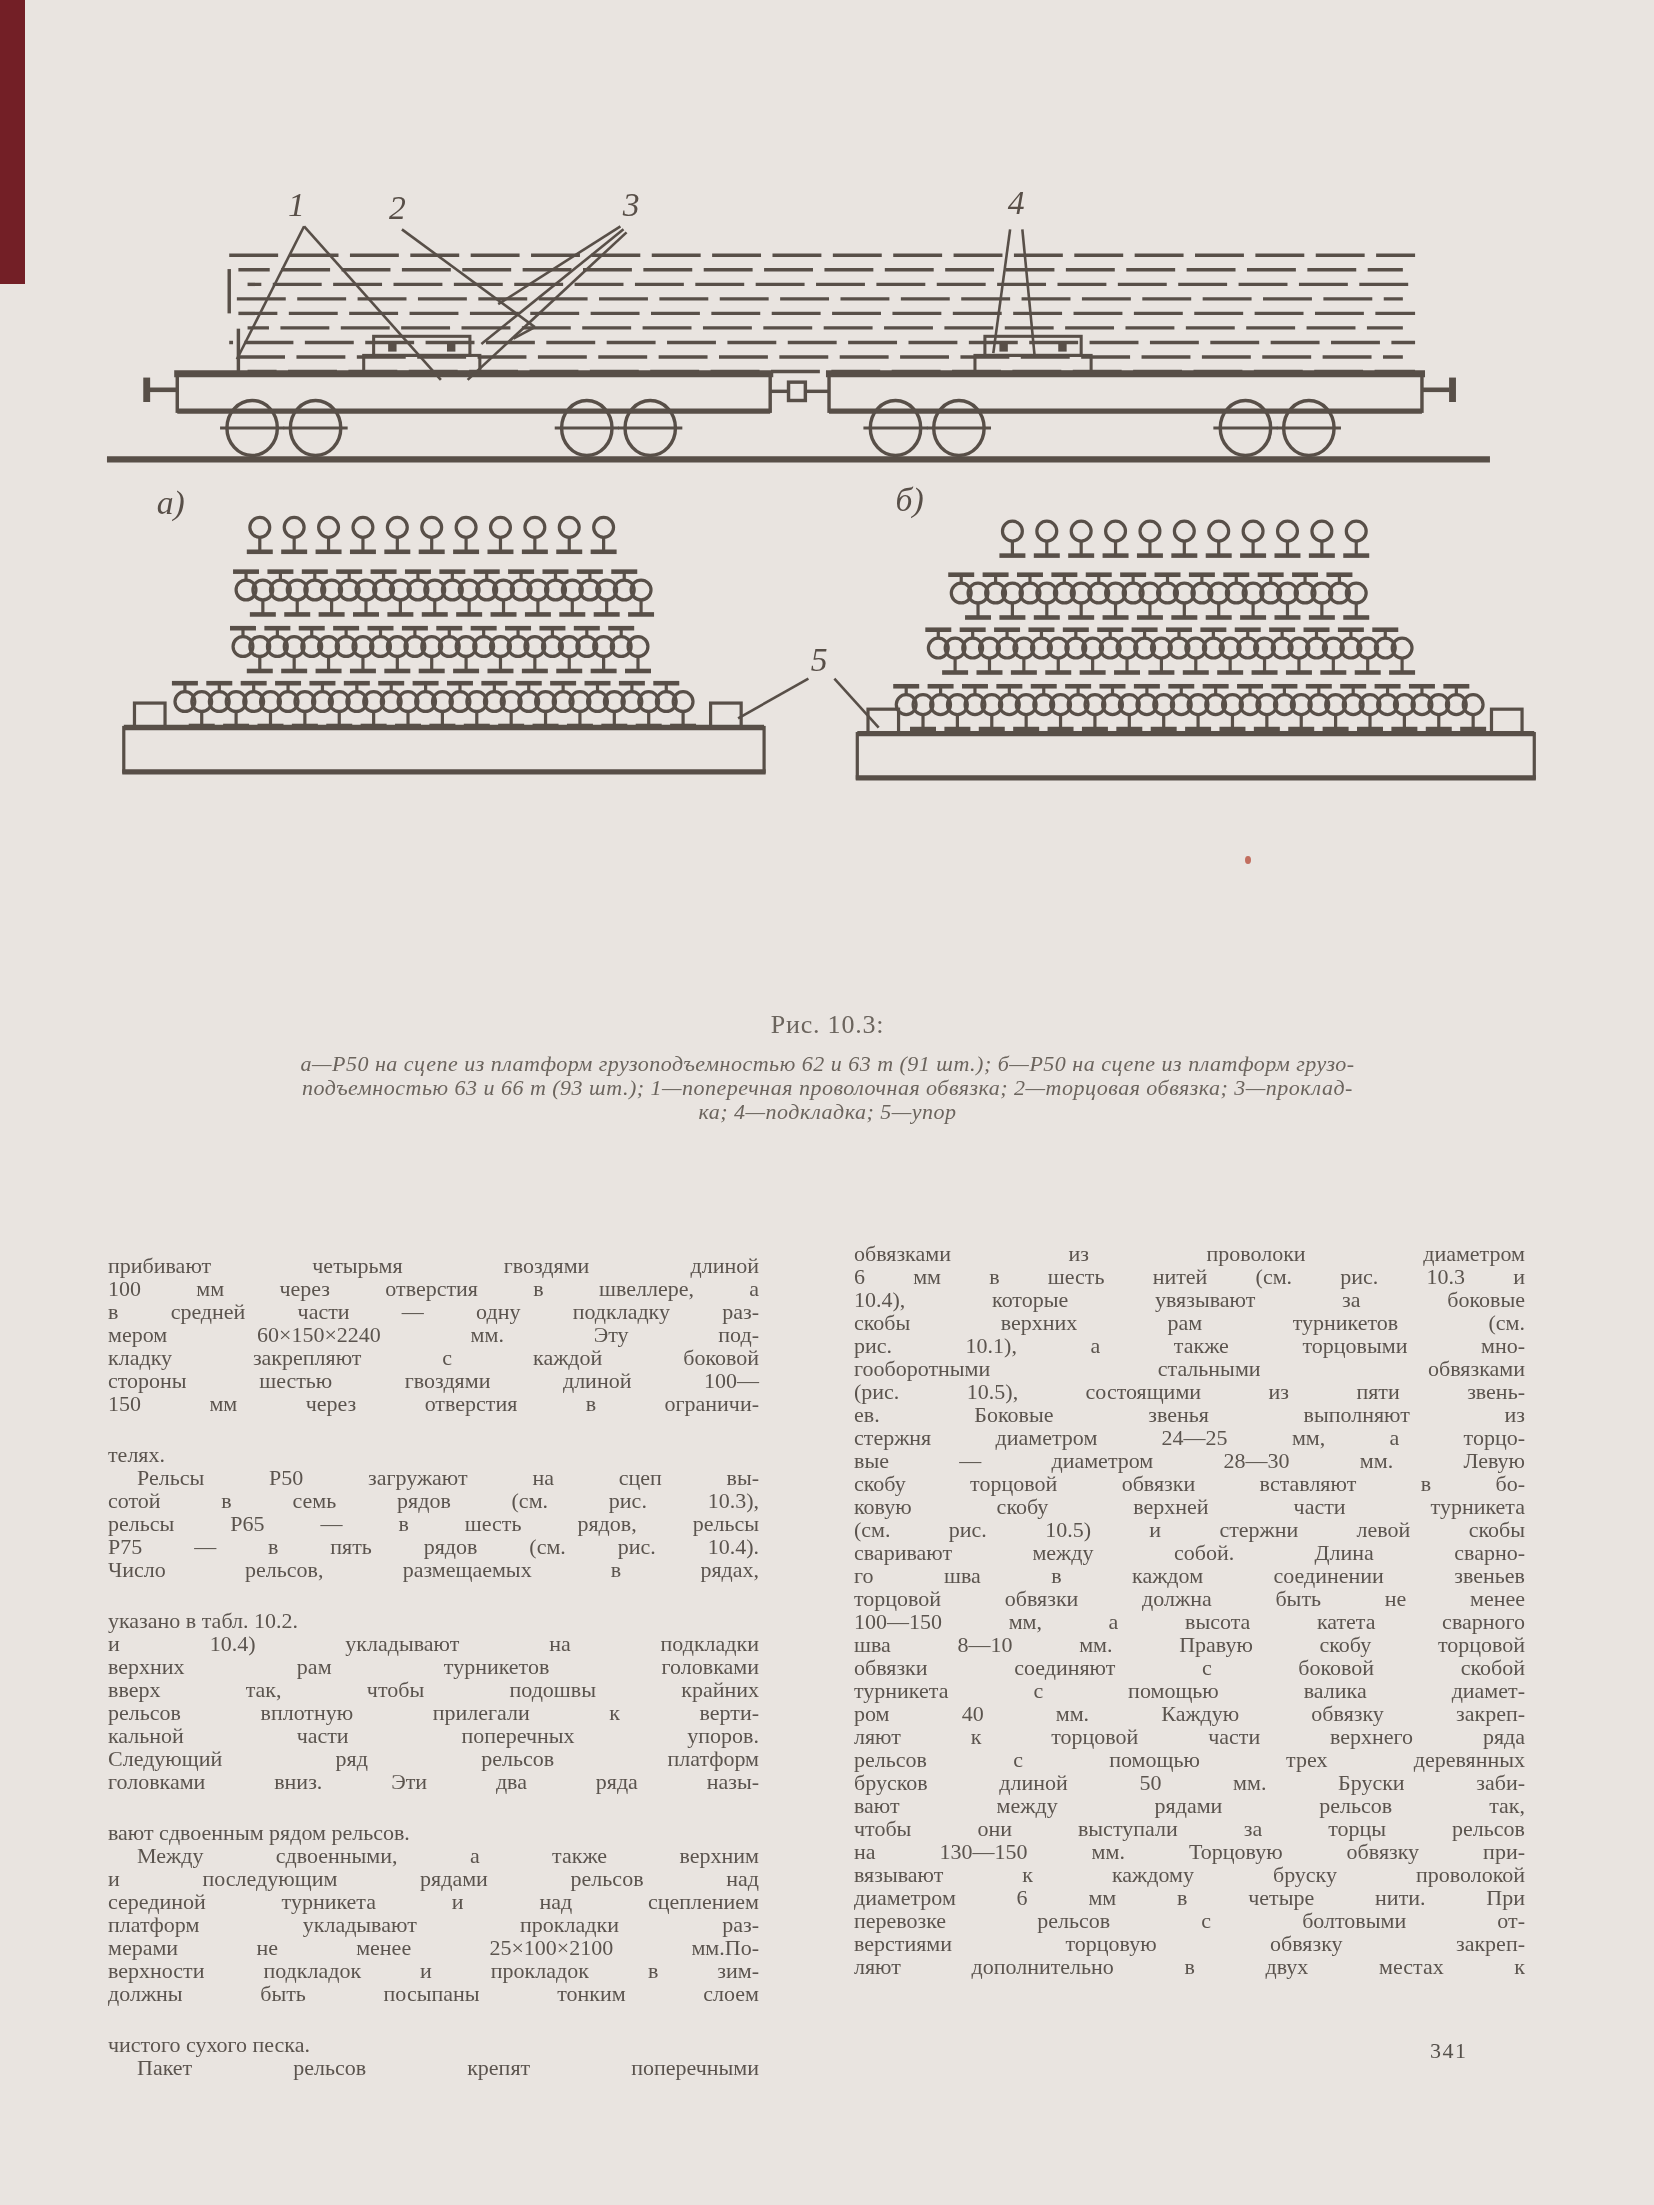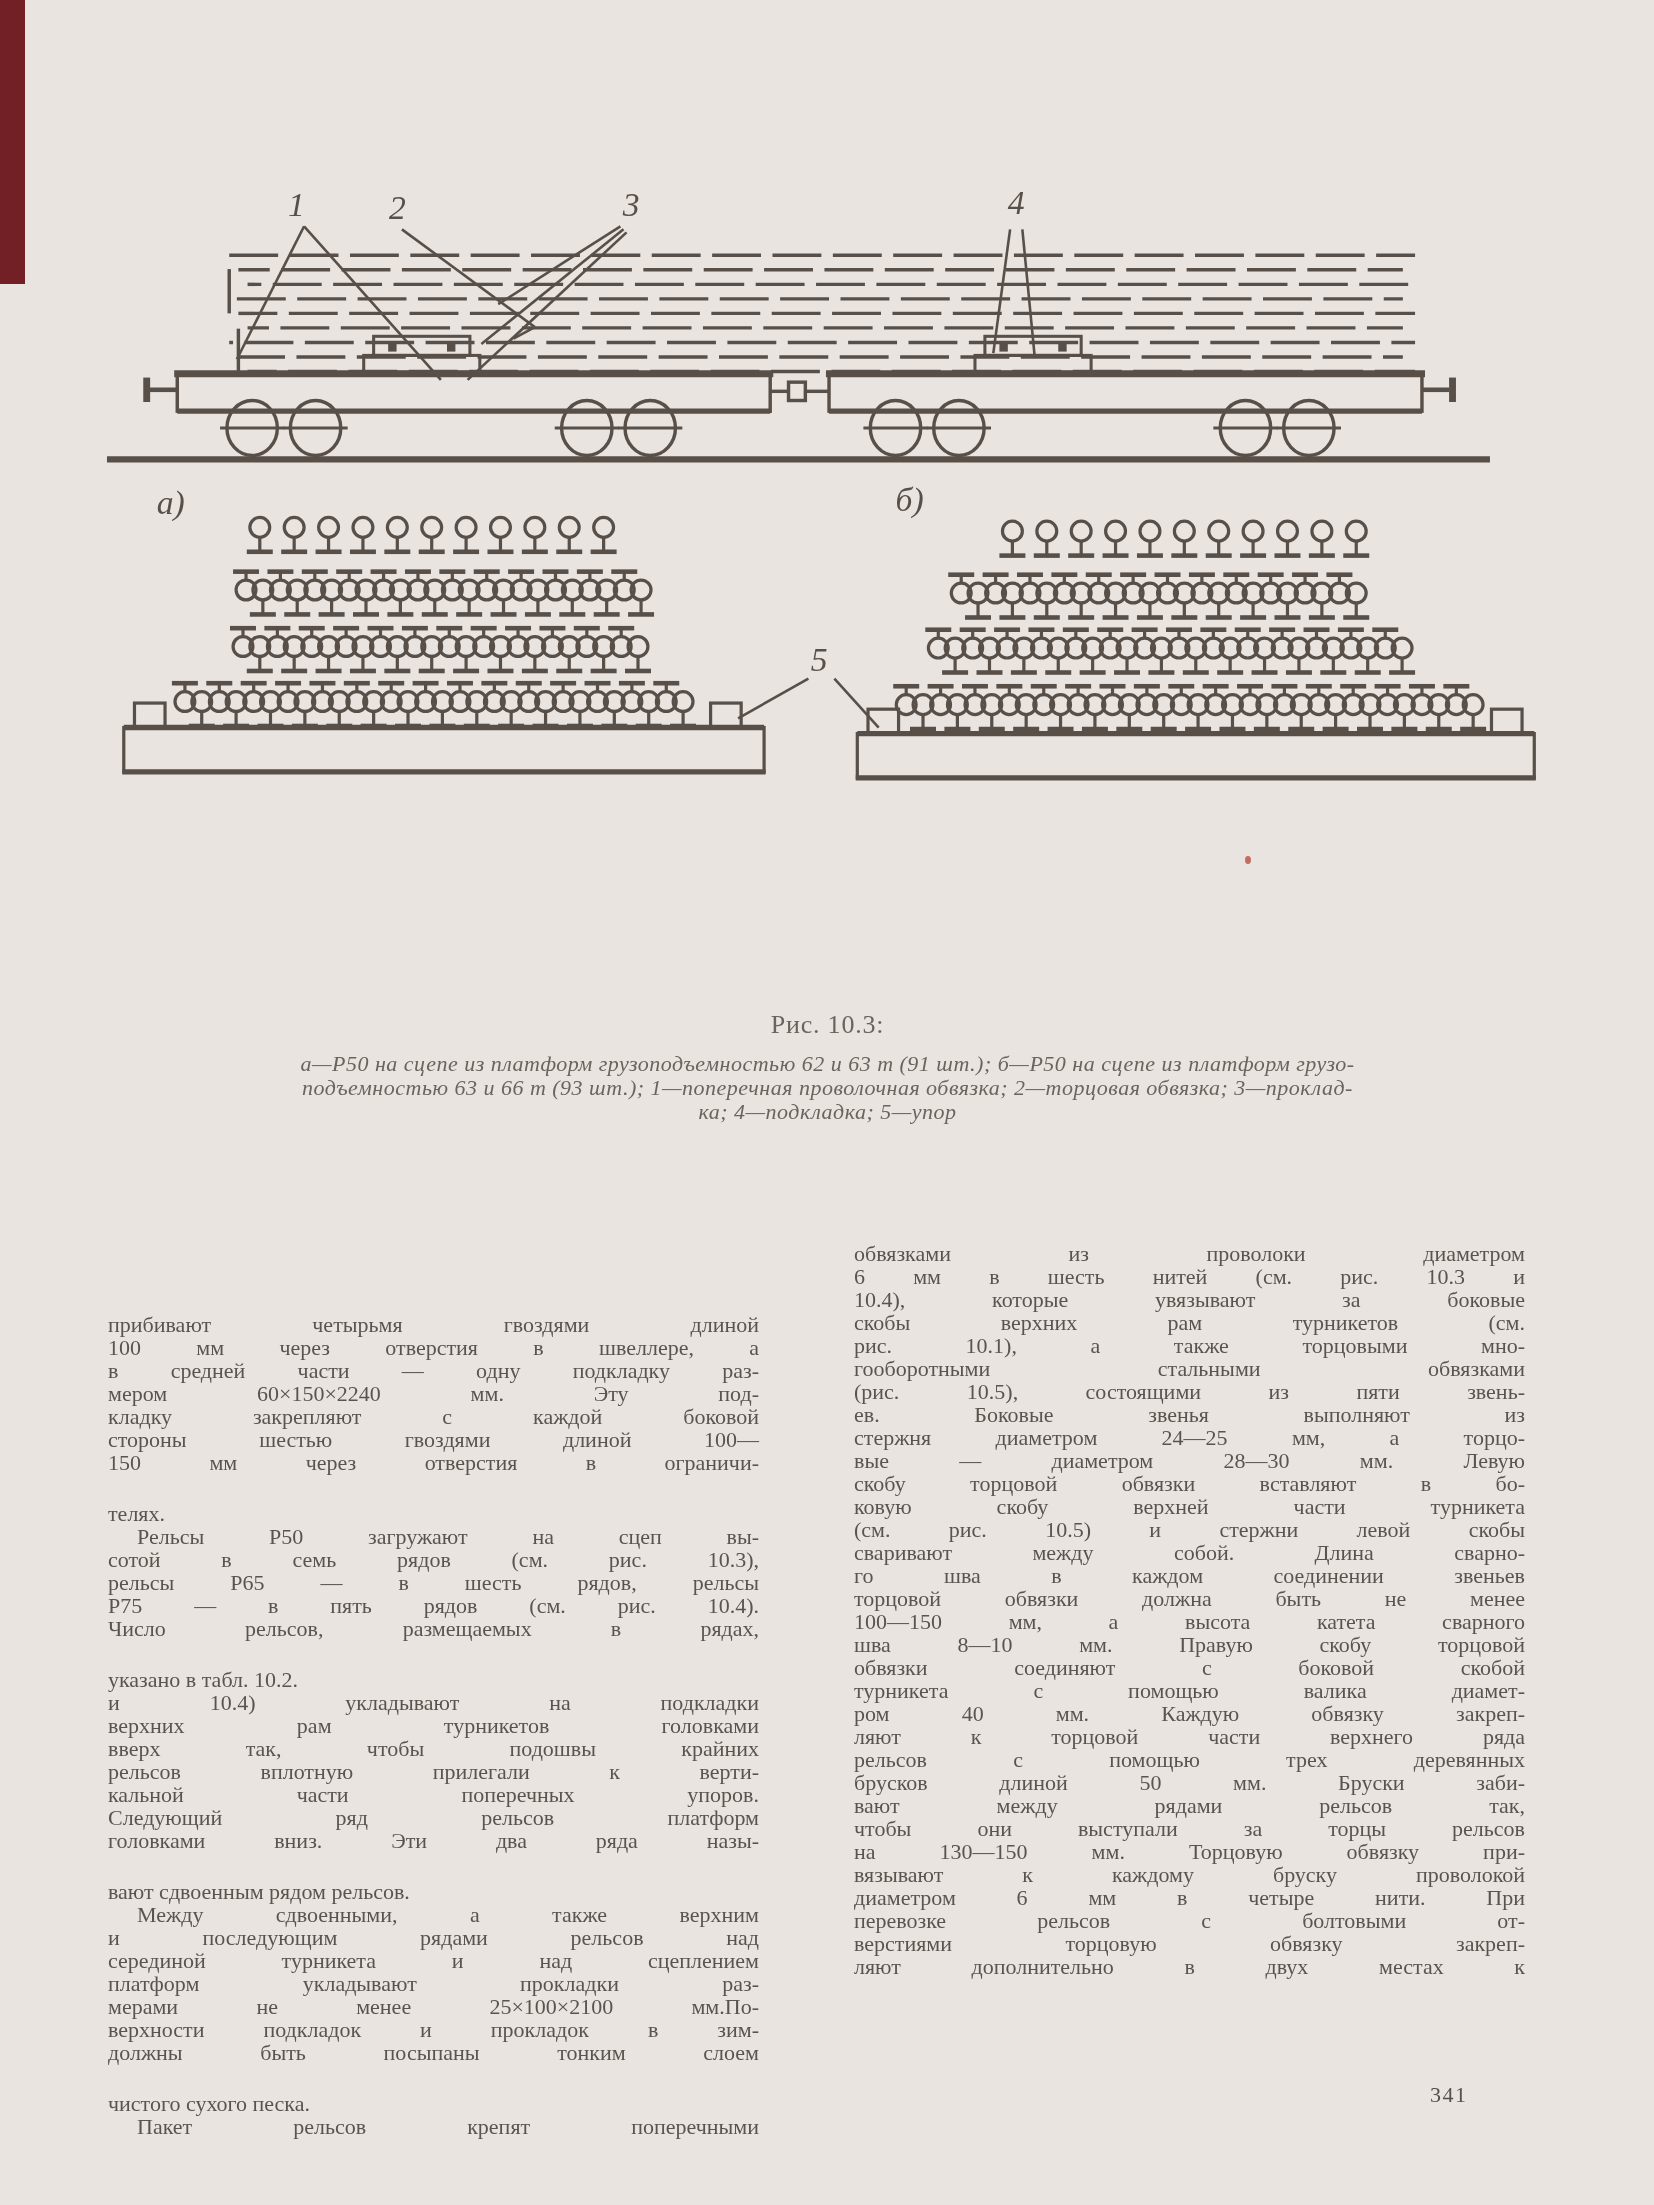--- a/index.html
+++ b/index.html
@@ -15,7 +15,7 @@
   .caption-title{font-size:26px;letter-spacing:0.8px;margin-bottom:12.2px;}
   .caption-line{font-size:22px;line-height:24px;letter-spacing:0.5px;font-style:italic;}
   .col{position:absolute;font-size:22px;color:#5b544e;}
-  .col-left{top:1313px;left:108px;width:651px;}
+  .col-left{top:1254px;left:108px;width:651px;}
   .col-right{top:1242px;left:854px;width:671px;}
   .line{
     line-height:23px;height:23px;white-space:nowrap;

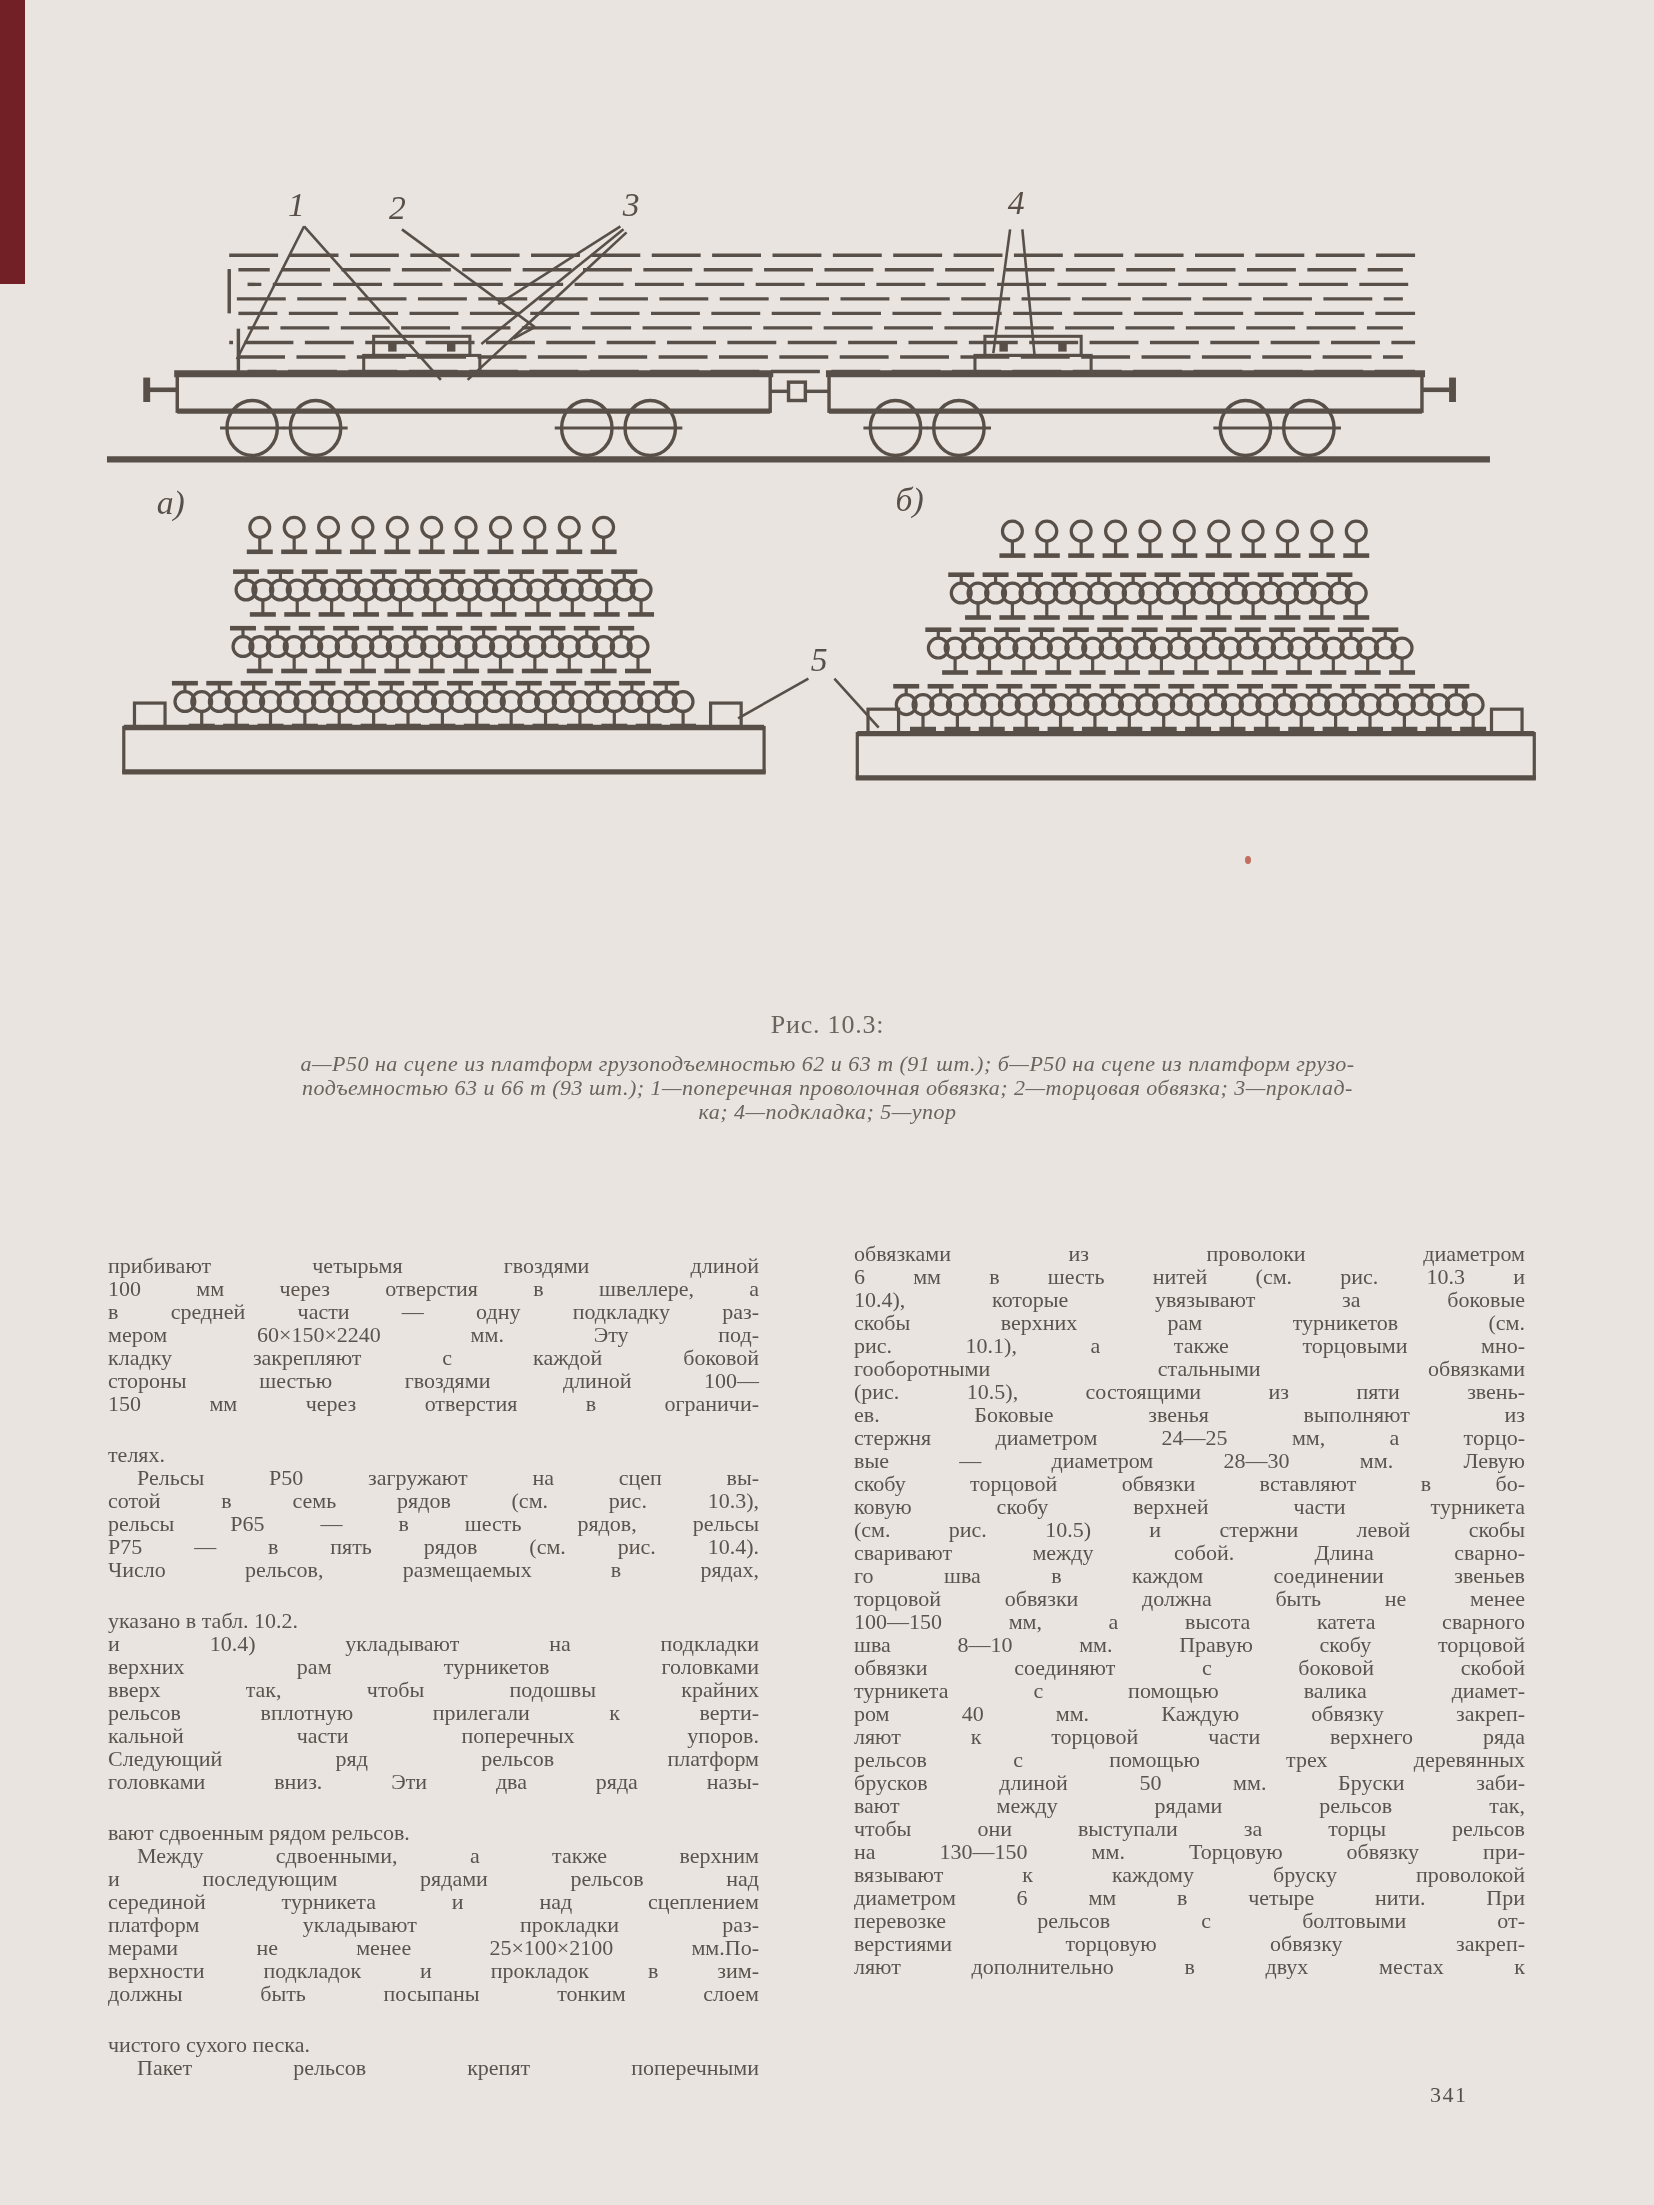--- a/index.html
+++ b/index.html
@@ -23,7 +23,7 @@
   }
   .line.ind{text-indent:29px;}
   .line.end{text-align-last:left;margin-top:28px;}
-  .page-num{position:absolute;top:2038px;left:1430px;font-size:22px;letter-spacing:1.5px;color:#55504b;margin-top:44px;}
+  .page-num{position:absolute;top:2038px;left:1430px;font-size:22px;letter-spacing:1.5px;color:#55504b;}
 </style>
 </head>
 <body>

